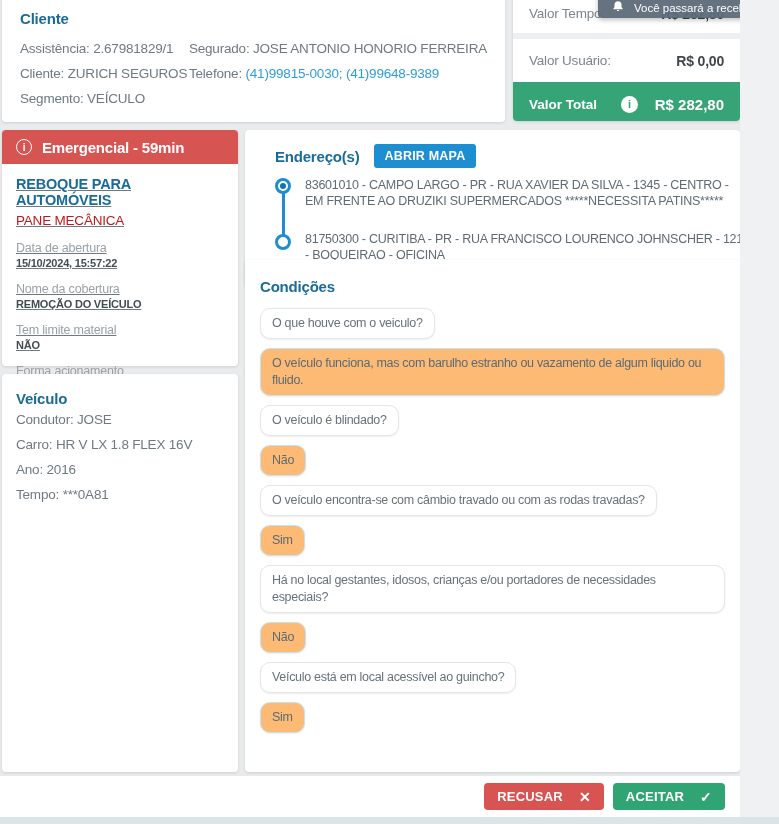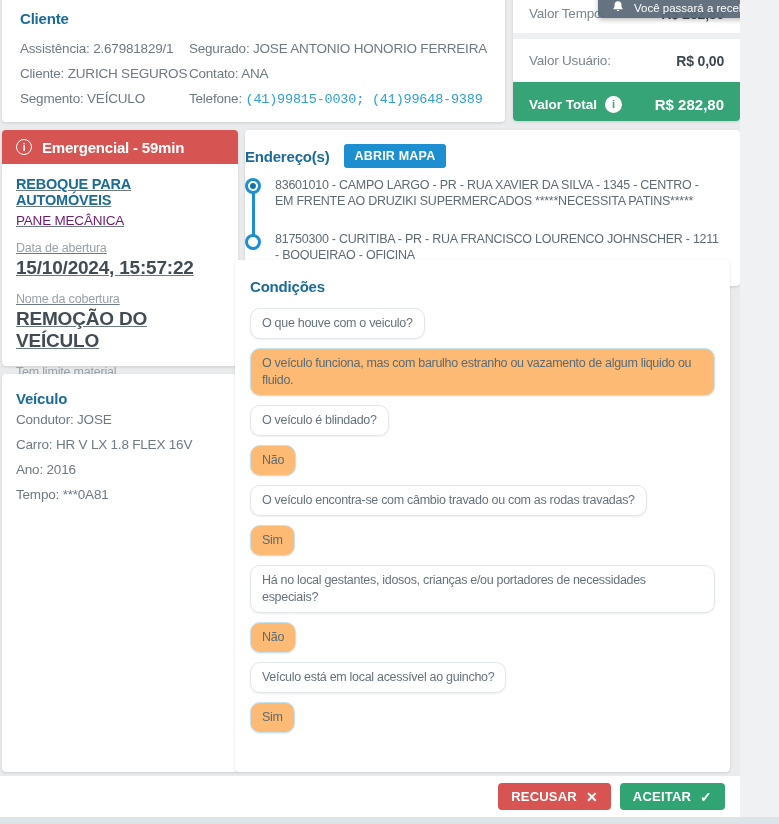--- a/index.html
+++ b/index.html
@@ -139,7 +139,6 @@
       </div>
       <div class="col-right">
         <div class="field-row"><span>Segurado:</span> <span>JOSE ANTONIO HONORIO FERREIRA</span></div>
-        <div class="field-row"><span>Contato:</span> <span>ANA</span></div>
         <div class="field-row"><span>Telefone:</span> <span class="link">(41)99815-0030; (41)99648-9389</span></div>
       </div>
     </div>

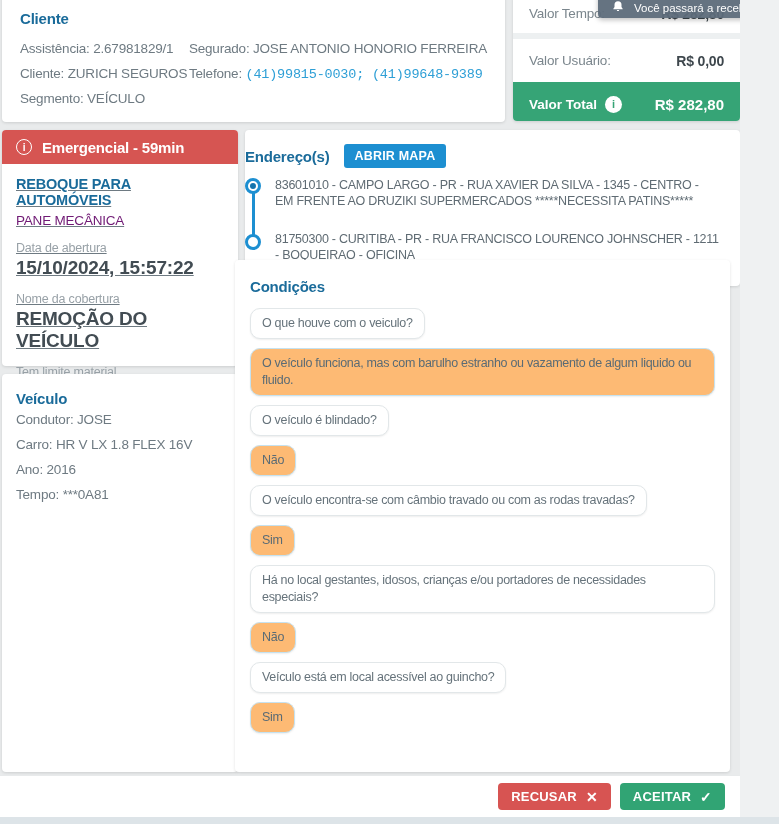--- a/index.html
+++ b/index.html
@@ -26,7 +26,7 @@
   .field-row { font-size:13.5px; letter-spacing:-0.2px; line-height:25px; white-space:nowrap; color:#6e7a82; }
   .col-left { width:225px; }
   .col-right { flex:1; }
-  .link { color:#2e9fd6;font-family:Liberation Mono, monospace; }
+  .link { color:#2e9fd6; }
 
   
   .card-valor { left:513px; top:-6px; width:227px; height:127px; overflow:hidden; }

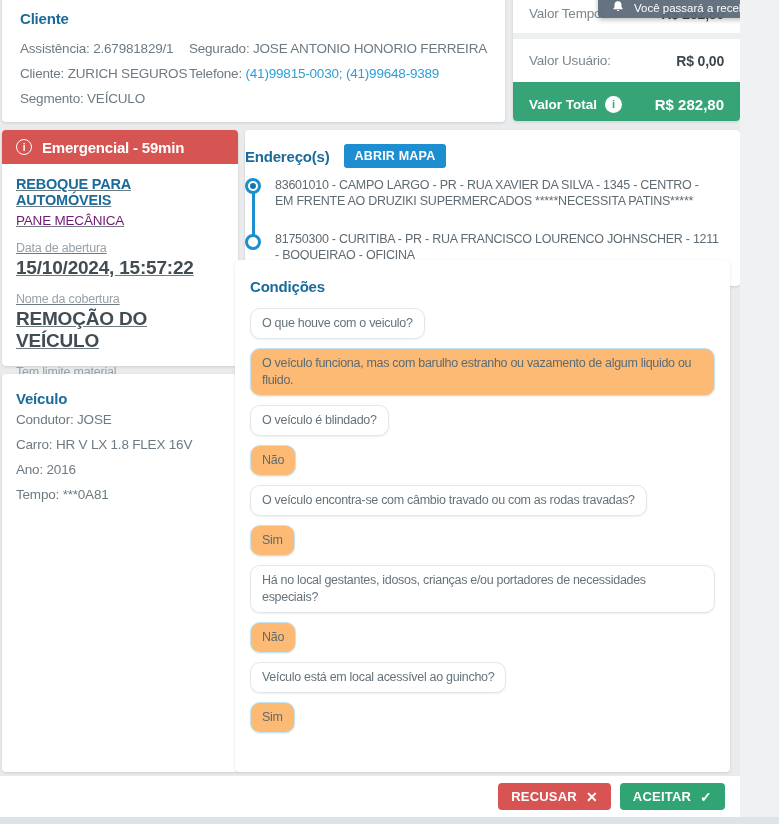--- a/index.html
+++ b/index.html
@@ -40,7 +40,7 @@
     height:44px; background:#36a476; border-radius:0 0 4px 4px;
     display:flex; justify-content:space-between; align-items:center; padding:0 16px;
   }
-  .valor-total .t-label { font-size:13.5px; font-weight:700; color:#fff; display:flex; align-items:center; gap:8px; }
+  .valor-total .t-label { font-size:13.5px; font-weight:700; color:#fff; display:flex; align-items:center; gap:24px; }
   .valor-total .t-value { font-size:15px; font-weight:700; color:#fff; }
   .info-circle-solid {
     width:17px; height:17px; border-radius:50%; background:#fff; color:#36a476;

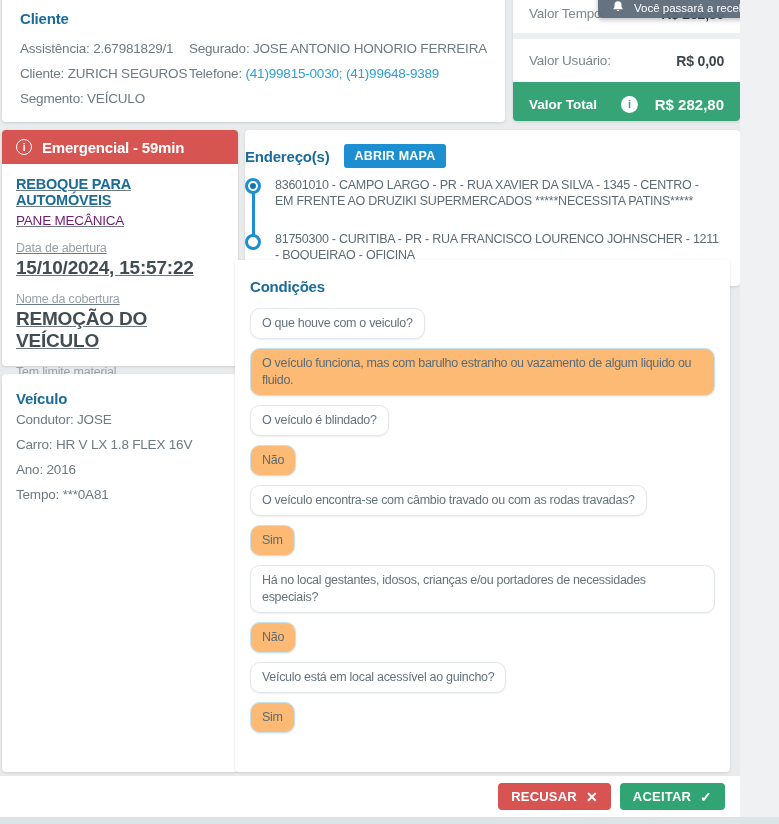--- a/index.html
+++ b/index.html
@@ -81,7 +81,7 @@
   .card-veiculo .rows { }
 
   
-  .card-endereco { left:245px; top:130px; width:495px; height:156px; padding:14px 0; }
+  .card-endereco { left:245px; top:130px; width:495px; height:156px; padding:14px 30px; }
   .endereco-head { display:flex; align-items:center; gap:14px; }
   .btn-map {
     background:#1d8fd1; color:#fff; border:none; border-radius:3px;

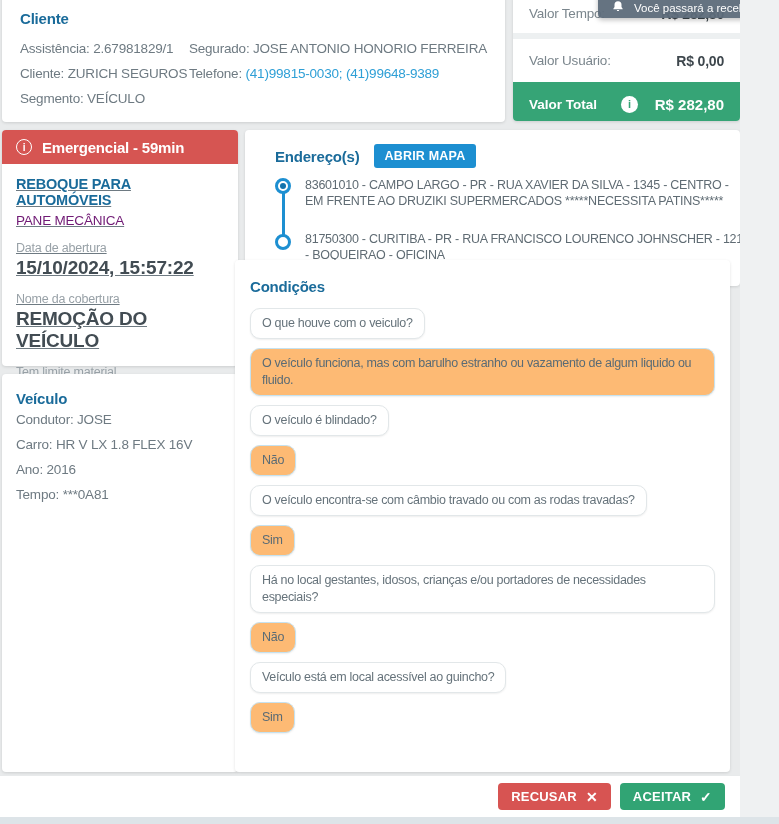--- a/index.html
+++ b/index.html
@@ -70,7 +70,7 @@
   }
   .emerg-body { padding:12px 14px;text-decoration:underline; }
   .emerg-type { font-size:14.5px; font-weight:700; color:#1a6b9a; letter-spacing:-0.2px; }
-  .emerg-subtype { font-size:13.5px; color:#701a75; margin-top:5px; letter-spacing:-0.2px; }
+  .emerg-subtype { font-size:13.5px; color:#b91c1c; margin-top:5px; letter-spacing:-0.2px; }
   .pair { margin-top:13px; }
   .pair-label { font-size:12.5px; color:#98a1a7; letter-spacing:-0.2px; }
   .pair-value { font-size:19px; font-weight:700; color:#424c53; margin-top:2px; letter-spacing:-0.2px; }

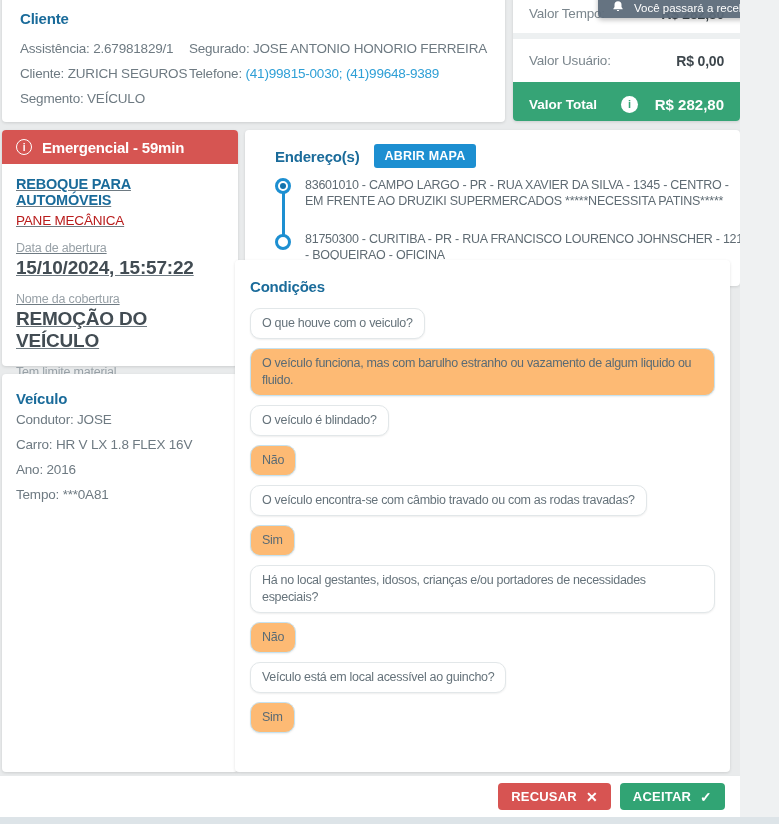--- a/index.html
+++ b/index.html
@@ -73,7 +73,7 @@
   .emerg-subtype { font-size:13.5px; color:#b91c1c; margin-top:5px; letter-spacing:-0.2px; }
   .pair { margin-top:13px; }
   .pair-label { font-size:12.5px; color:#98a1a7; letter-spacing:-0.2px; }
-  .pair-value { font-size:19px; font-weight:700; color:#424c53; margin-top:2px; letter-spacing:-0.2px; }
+  .pair-value { font-size:11px; font-weight:700; color:#424c53; margin-top:2px; letter-spacing:-0.2px; }
 
   
   .card-veiculo { left:2px; top:374px; width:236px; height:398px; padding:16px 14px; }

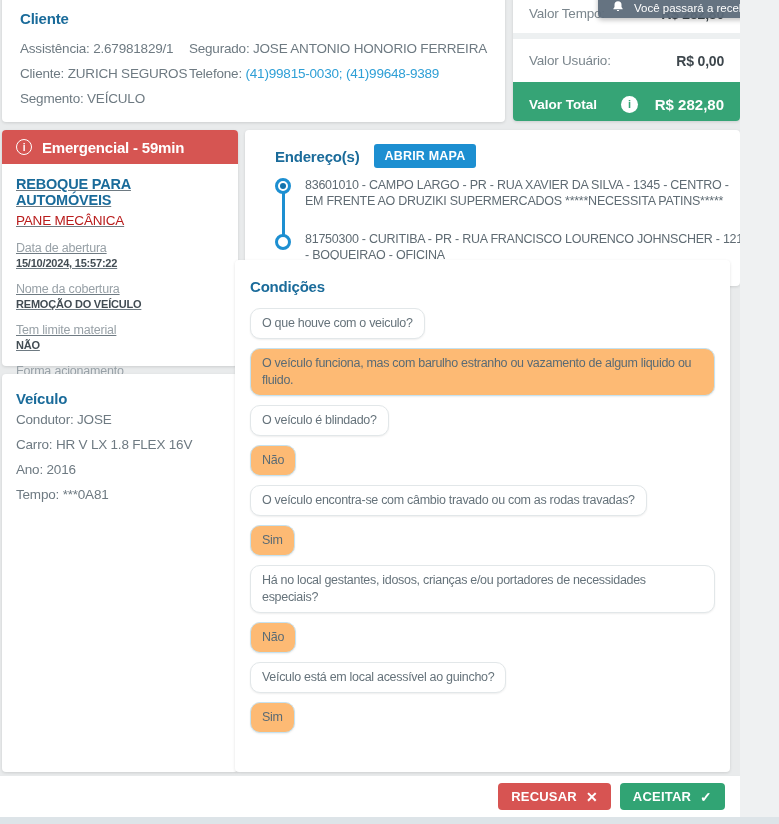--- a/index.html
+++ b/index.html
@@ -99,7 +99,7 @@
   .tl-text.a2 { top:53px; }
 
   
-  .card-cond { left:235px; top:260px; width:495px; height:512px; padding:18px 15px; }
+  .card-cond { left:245px; top:260px; width:495px; height:512px; padding:18px 15px; }
   .chips { display:flex; flex-direction:column; align-items:flex-start; gap:9px; margin-top:13px; }
   .chip {
     border:1px solid #e2e7e9; background:#fff; border-radius:10px;

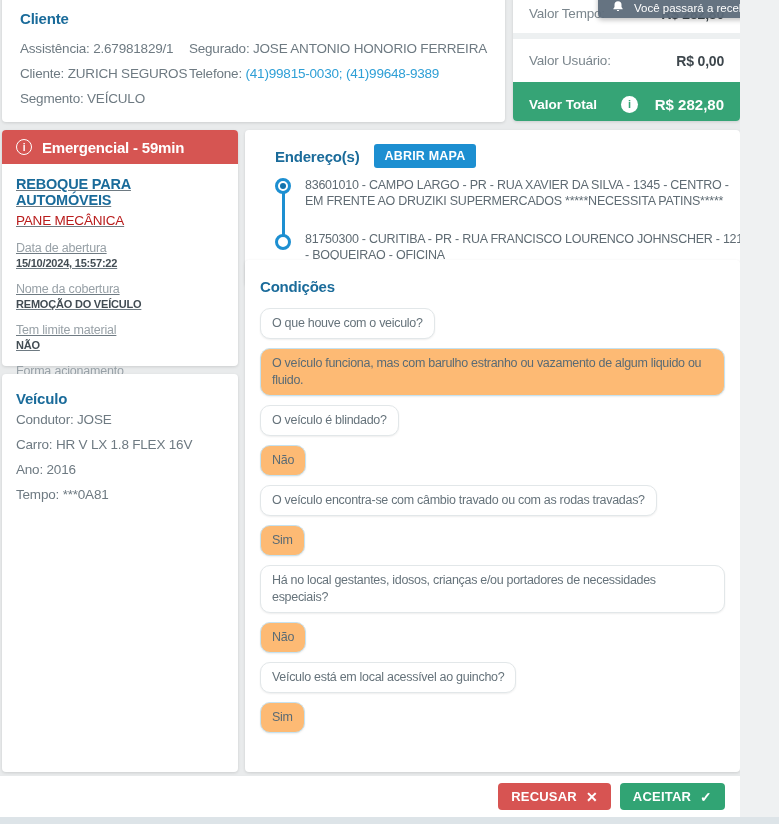--- a/index.html
+++ b/index.html
@@ -116,7 +116,7 @@
     gap:9px; padding-right:15px;
   }
   .btn {
-    display:inline-flex; align-items:center; gap:9px; border:none; border-radius:4px;
+    display:inline-flex; align-items:center; gap:16px; border:none; border-radius:4px;
     font-family:inherit; font-size:13px; font-weight:700; letter-spacing:.2px;
     color:#fff; padding:6px 13px; height:27px; cursor:pointer;
   }

